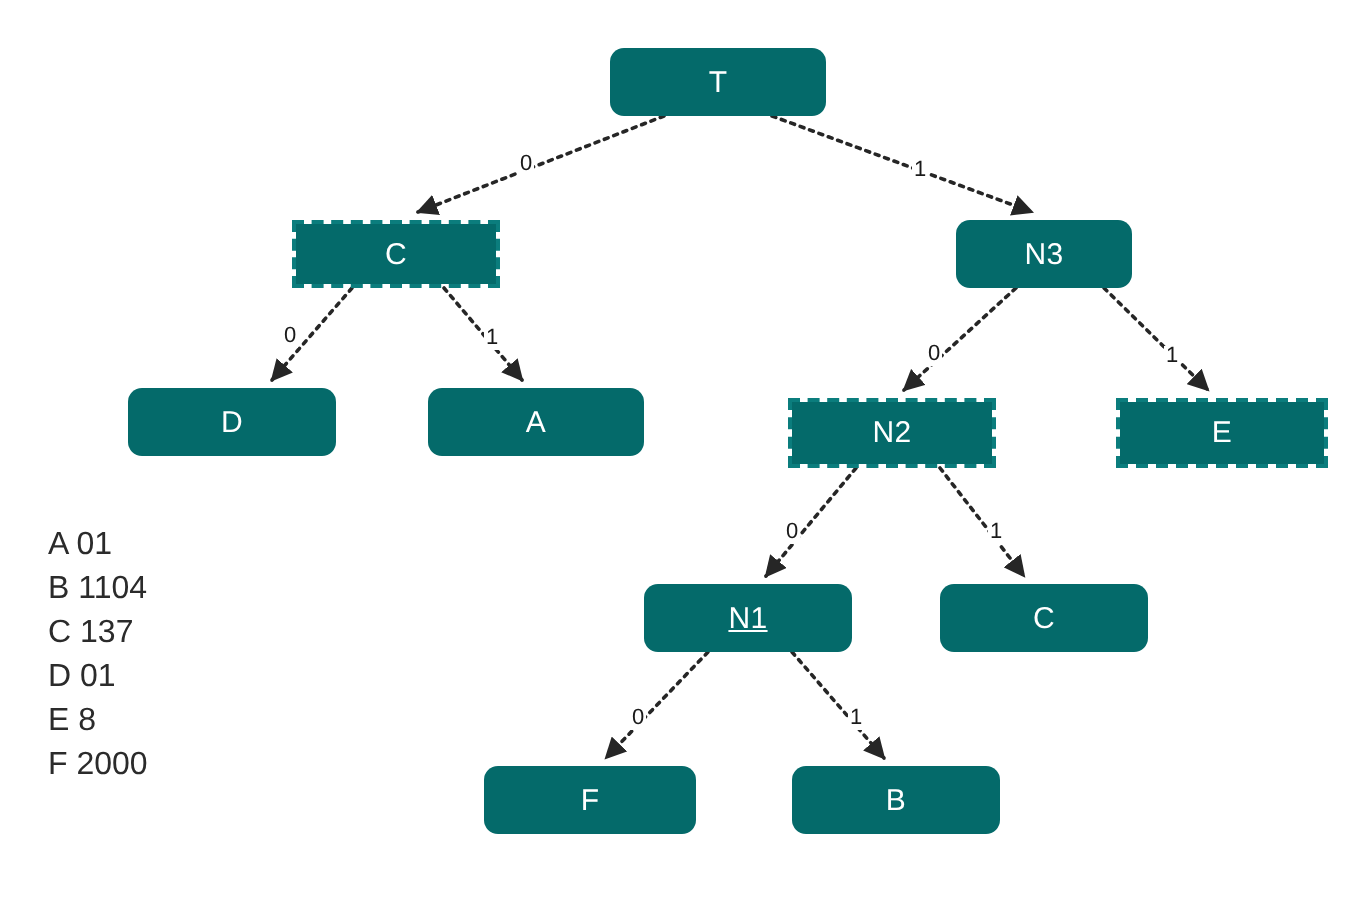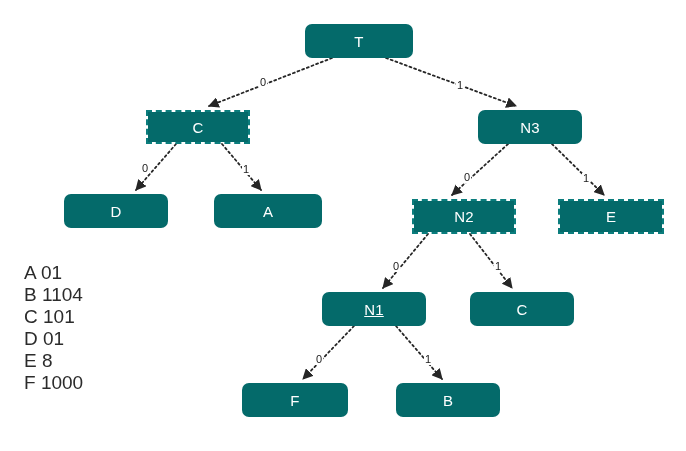--- a/index.html
+++ b/index.html
@@ -107,7 +107,7 @@
       <div class="node dashed" style="left: 146px; top: 110px; width: 104px; height: 34px;">
         <span class="node-label">C</span>
       </div>
-      <div class="node solid" style="left: 478px; top: 110px; width: 104px; height: 34px;">
+      <div class="node solid" style="left: 478px; top: 110px; width: 88px; height: 34px;">
         <span class="node-label">N3</span>
       </div>
       <div class="node solid" style="left: 64px; top: 194px; width: 104px; height: 34px;">

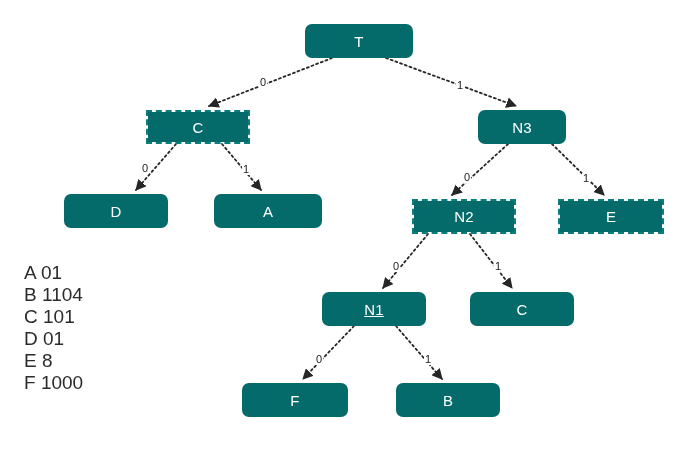--- a/index.html
+++ b/index.html
@@ -116,7 +116,7 @@
       <div class="node solid" style="left: 214px; top: 194px; width: 108px; height: 34px;">
         <span class="node-label">A</span>
       </div>
-      <div class="node dashed" style="left: 412px; top: 199px; width: 104px; height: 35px;">
+      <div class="node dashed" style="left: 394px; top: 199px; width: 104px; height: 35px;">
         <span class="node-label">N2</span>
       </div>
       <div class="node dashed" style="left: 558px; top: 199px; width: 106px; height: 35px;">

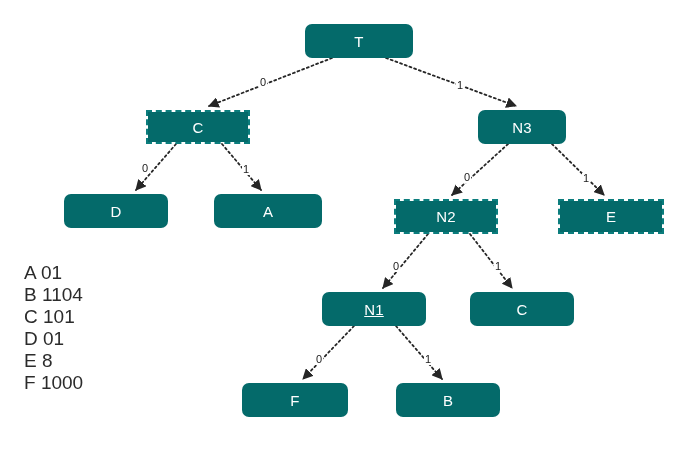--- a/index.html
+++ b/index.html
@@ -67,7 +67,7 @@
     z-index: 2;
   }
   .legend-row {
-    font-size: 19px;
+    font-size: 16px;
     color: #2b2b2b;
     line-height: 22px;
     white-space: pre;

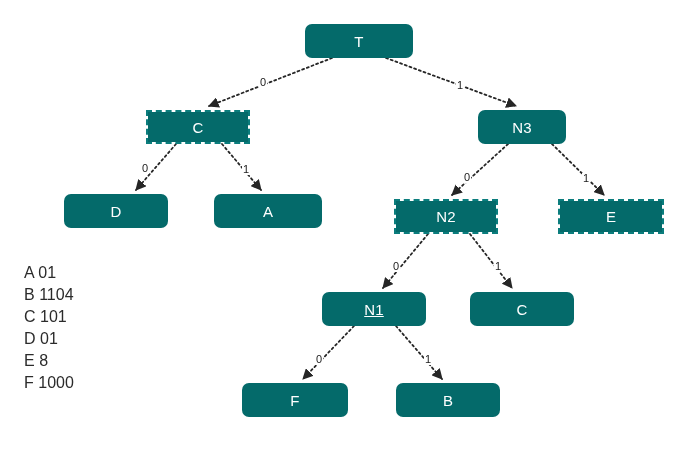--- a/index.html
+++ b/index.html
@@ -151,7 +151,7 @@
   <div id="legend">
       <div class="legend-row"><span class="legend-sym">A</span> <span class="legend-code">01</span></div>
       <div class="legend-row"><span class="legend-sym">B</span> <span class="legend-code">1104</span></div>
-      <div class="legend-row"><span class="legend-sym">C</span> <span class="legend-code">101</span></div>
+      <div class="legend-row"><span class="legend-sym">C</span> <span class="legend-code">137</span></div>
       <div class="legend-row"><span class="legend-sym">D</span> <span class="legend-code">01</span></div>
       <div class="legend-row"><span class="legend-sym">E</span> <span class="legend-code">8</span></div>
       <div class="legend-row"><span class="legend-sym">F</span> <span class="legend-code">1000</span></div>

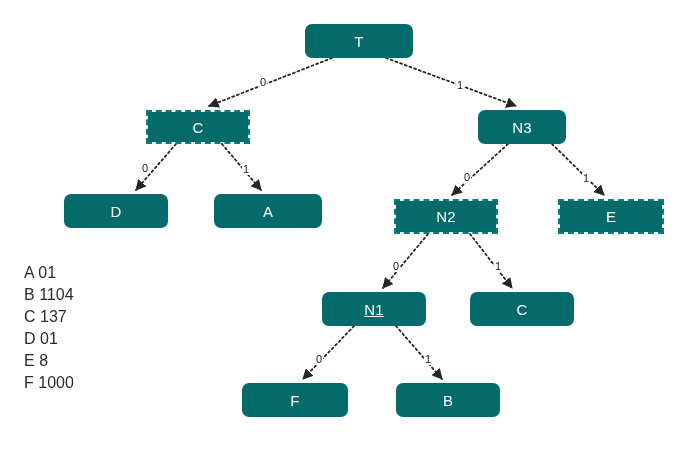--- a/index.html
+++ b/index.html
@@ -154,7 +154,7 @@
       <div class="legend-row"><span class="legend-sym">C</span> <span class="legend-code">137</span></div>
       <div class="legend-row"><span class="legend-sym">D</span> <span class="legend-code">01</span></div>
       <div class="legend-row"><span class="legend-sym">E</span> <span class="legend-code">8</span></div>
-      <div class="legend-row"><span class="legend-sym">F</span> <span class="legend-code">1000</span></div>
+      <div class="legend-row"><span class="legend-sym">F</span> <span class="legend-code">2000</span></div>
     </div>
 
 </div>

